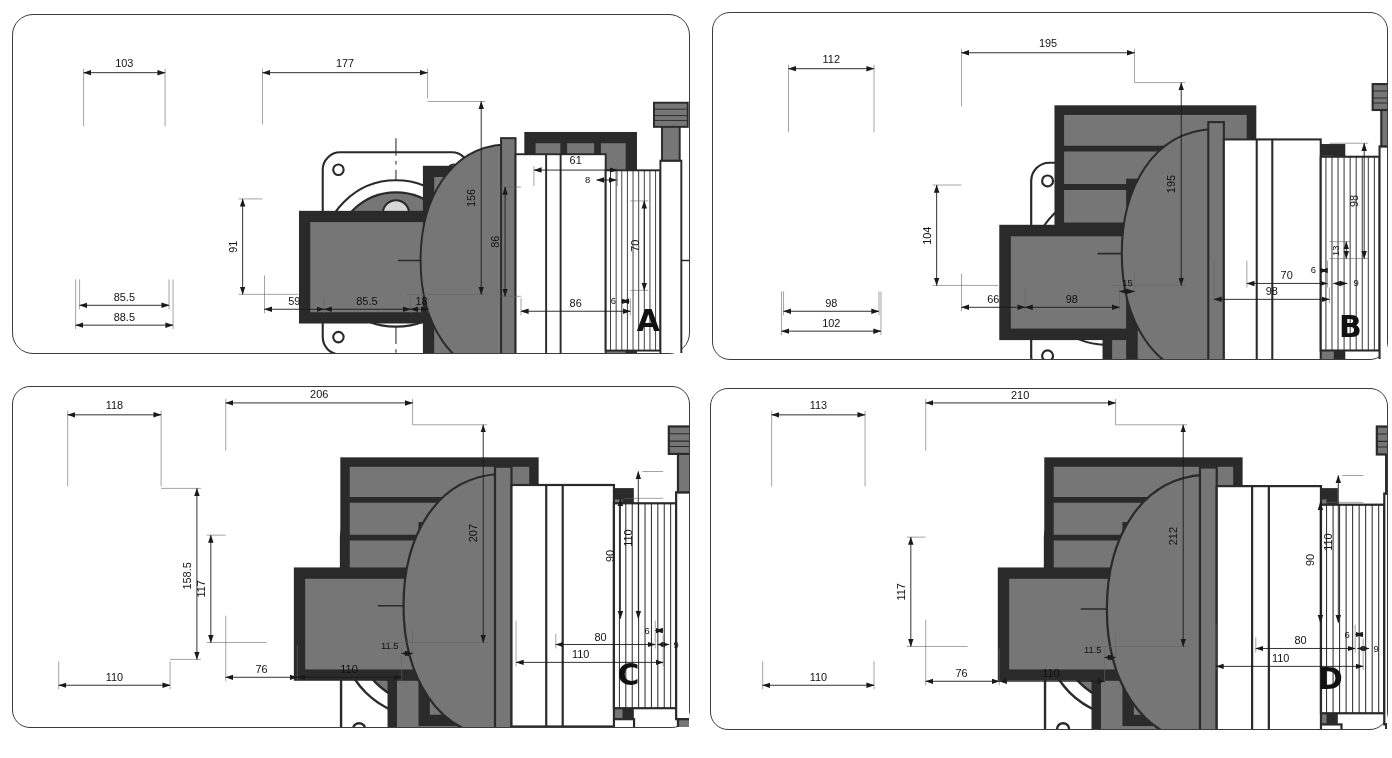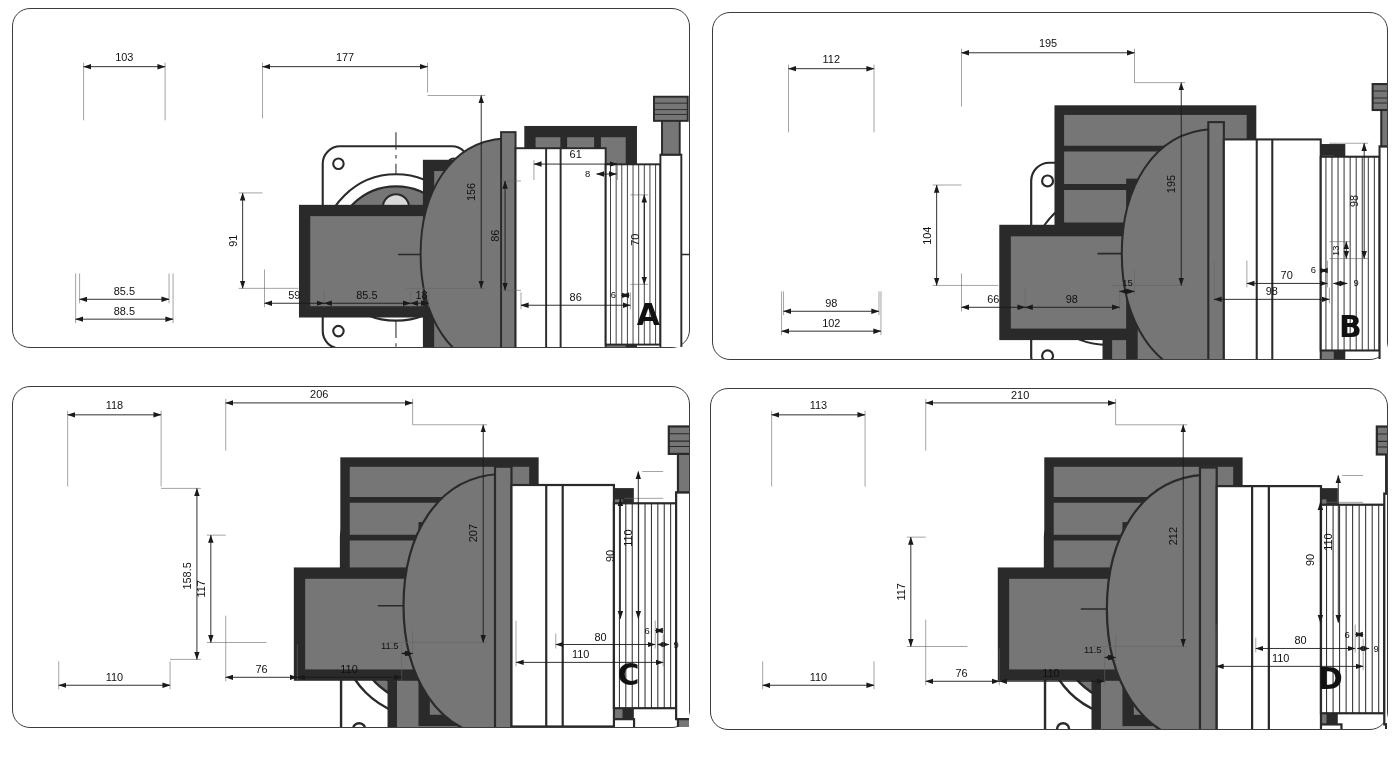--- a/index.html
+++ b/index.html
@@ -106,7 +106,7 @@
 
 <div class="sheet">
 
-  <div class="panel" style="left:12px; top:8px; width:678px; height:340px;">
+  <div class="panel" style="left:12px; top:14px; width:678px; height:340px;border-radius:21px;">
     <svg viewBox="0 0 678 340">
       <g>
         <use href="#sym-pump-front" transform="translate(52,82) scale(0.98)"></use>

